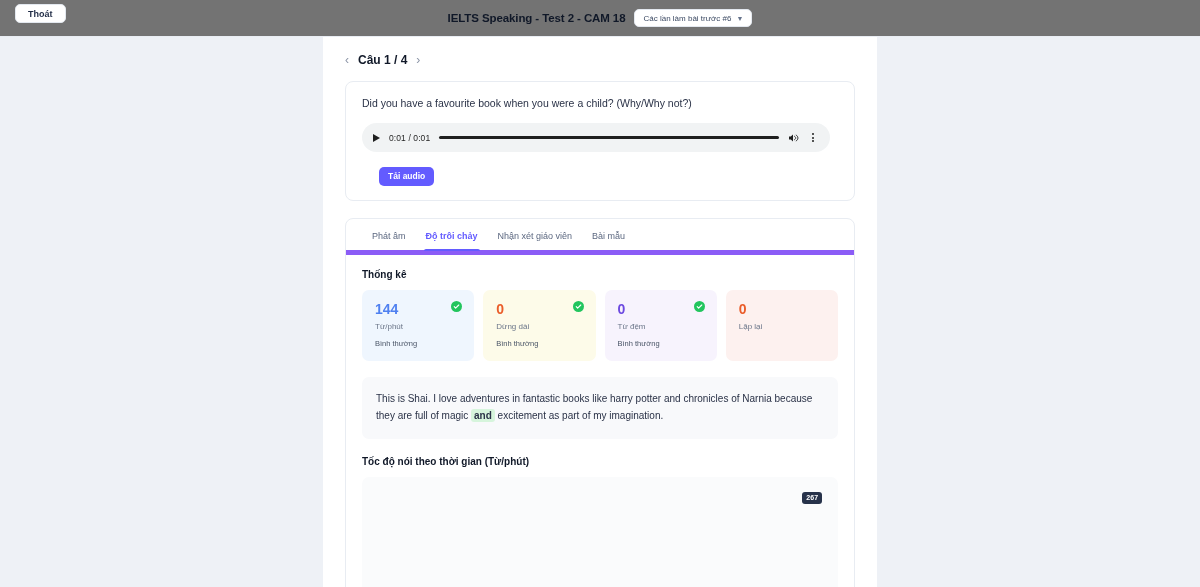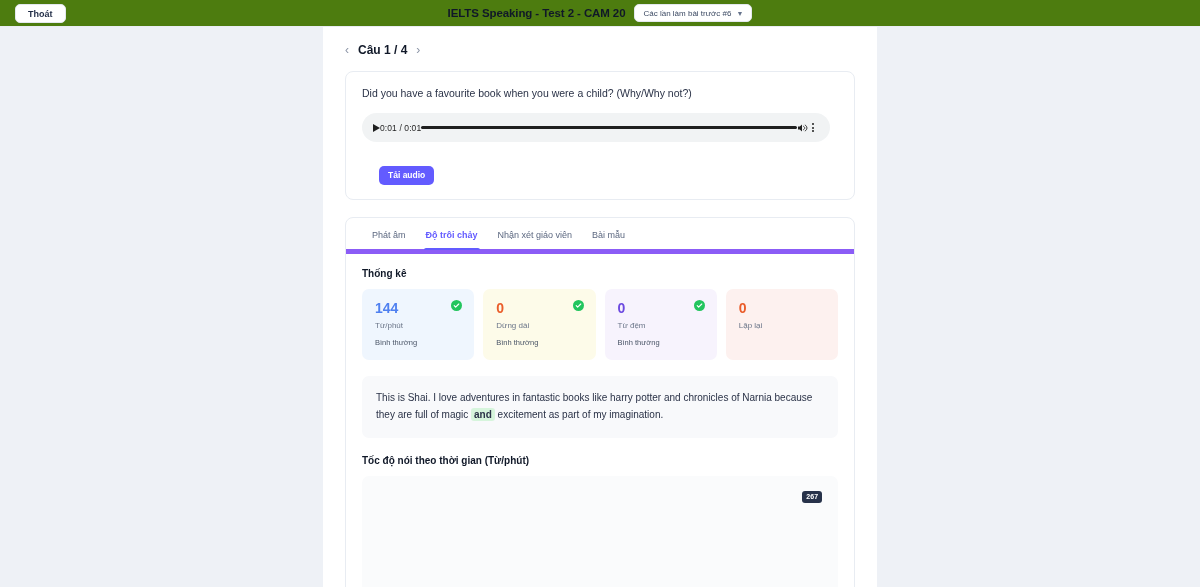--- a/index.html
+++ b/index.html
@@ -14,8 +14,8 @@
   
   .topbar {
     position: relative;
-    height: 27px;
-    background: #4d7c0f;
+    height: 37px;
+    background: #737373;
     border-bottom: 1px solid #e9edf3;
     display: flex;
     align-items: center;

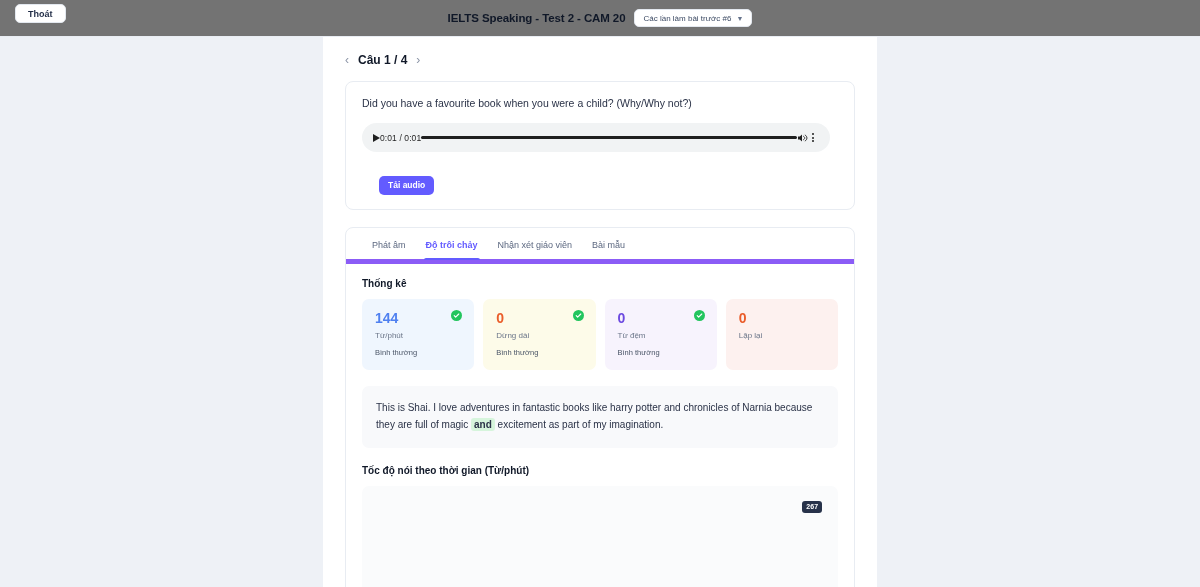--- a/index.html
+++ b/index.html
@@ -299,7 +299,7 @@
 <div class="topbar">
   <button class="exit-btn">Thoát</button>
   <div class="title-wrap">
-    <span class="doc-title">IELTS Speaking - Test 2 - CAM 20</span>
+    <span class="doc-title">IELTS Speaking - Test 2 - CAM 18</span>
     <div class="attempts-select">
       <span>Các lần làm bài trước #6</span>
       <span class="chev">▼</span>

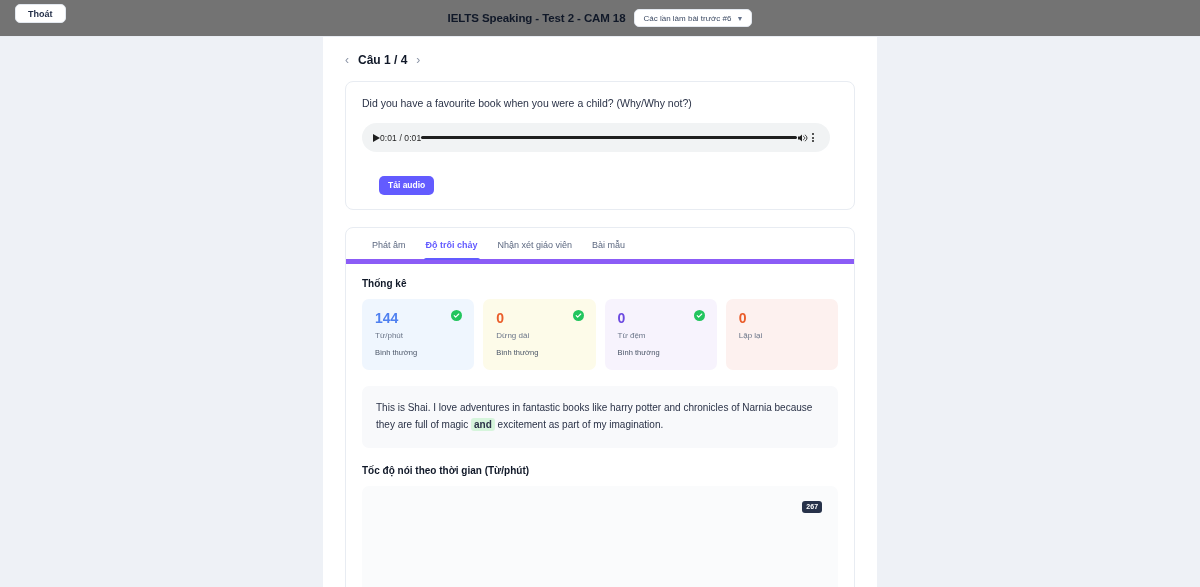--- a/index.html
+++ b/index.html
@@ -116,7 +116,8 @@
     display: flex;
     align-items: center;
     padding: 0 12px 0 11px;
-    margin-bottom: 22px;
+    gap: 9px;
+    margin-bottom: 13px;
   }
   .apl-play {
     width: 0; height: 0;

